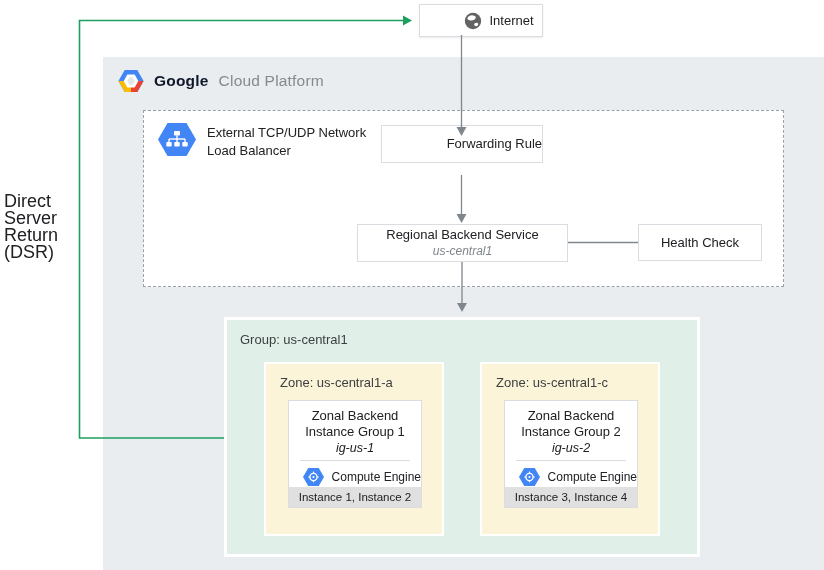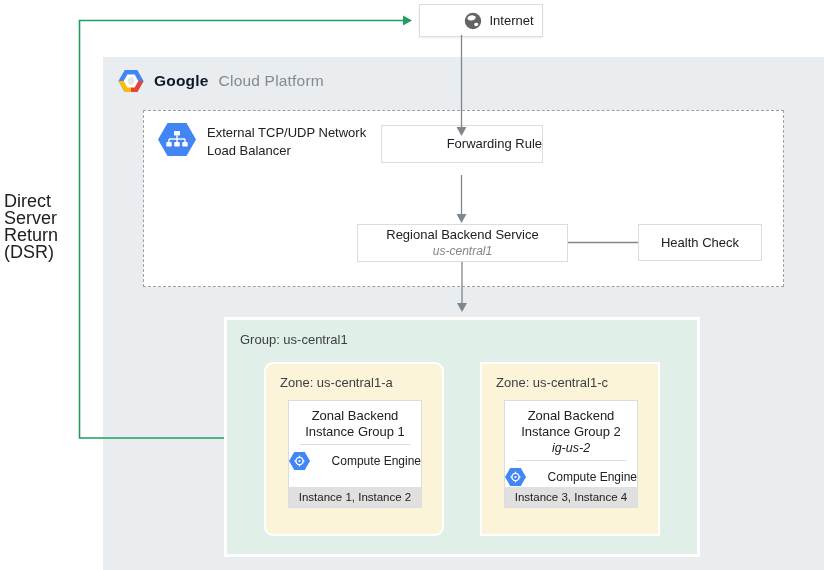--- a/index.html
+++ b/index.html
@@ -77,7 +77,7 @@
     width:180px;height:174px;top:42px;
     background:var(--zone-bg);border:2px solid #fff;box-sizing:border-box;
   }
-  .zone-a{left:37px;border-radius:9px;}
+  .zone-a{left:37px;}
   .zone-c{left:253px;}
   .zone-label{left:14px;top:11px;}
   .group-box{

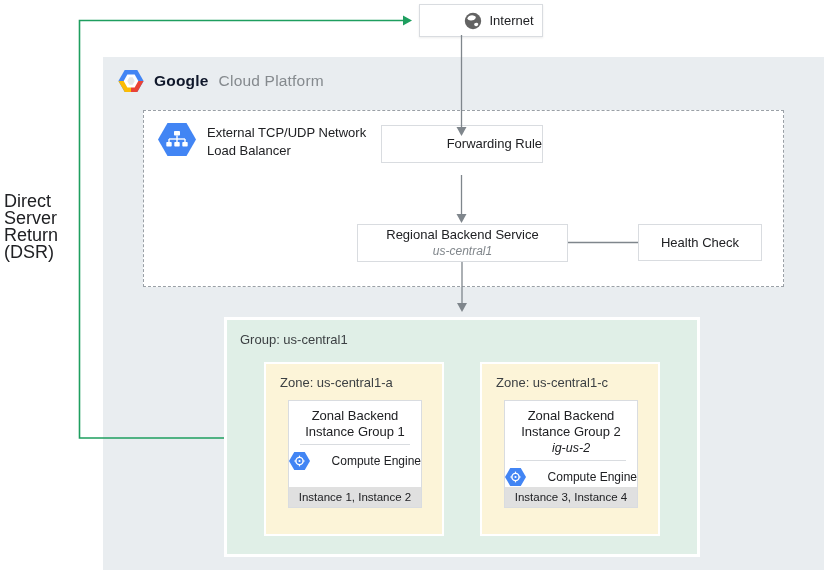--- a/index.html
+++ b/index.html
@@ -162,6 +162,7 @@
         <div class="abs group-box">
           <div class="gline first">Zonal Backend</div>
           <div class="gline">Instance Group 1</div>
+          <div class="gname">ig-us-1</div>
           <div class="group-divider"></div>
           <div class="engine-row">
             <svg width="21" height="18" viewBox="0 0 21 18">

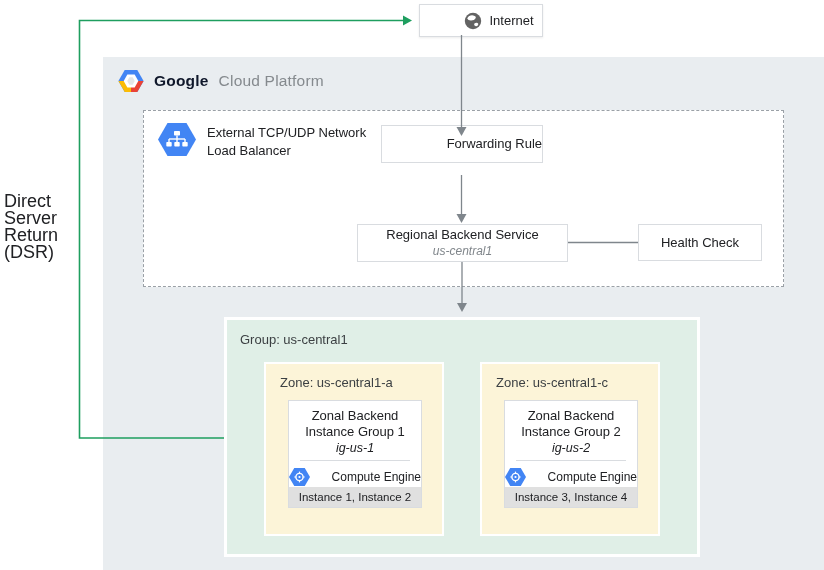--- a/index.html
+++ b/index.html
@@ -89,7 +89,7 @@
   .group-box .gline.first{margin-top:7px;}
   .group-box .gname{font-size:12.5px;line-height:16px;font-style:italic;color:var(--text-dark);}
   .group-divider{width:84%;margin:4px auto 0;border-top:1px solid var(--border-light);height:0;}
-  .engine-row{margin-top:7px;display:flex;align-items:center;justify-content:space-between;gap:8px;}
+  .engine-row{margin-top:7px;display:flex;align-items:center;justify-content:flex-end;gap:8px;}
   .engine-row .elabel{font-size:12px;color:var(--text-dark);}
   .instances-bar{
     left:0;bottom:0;width:100%;height:20px;line-height:20px;

